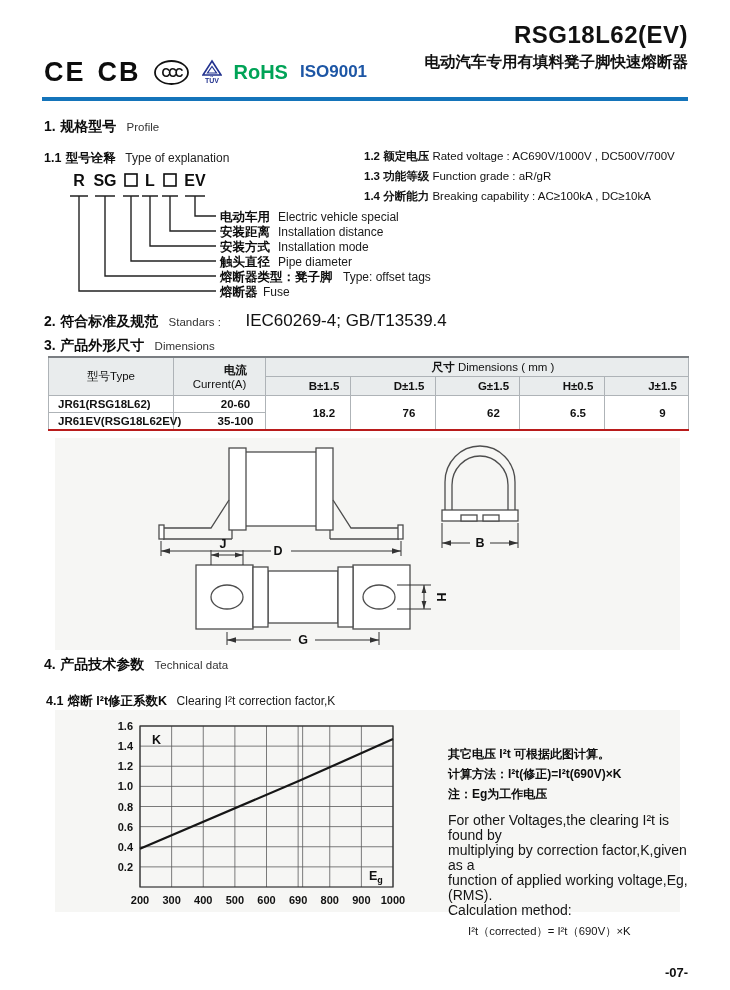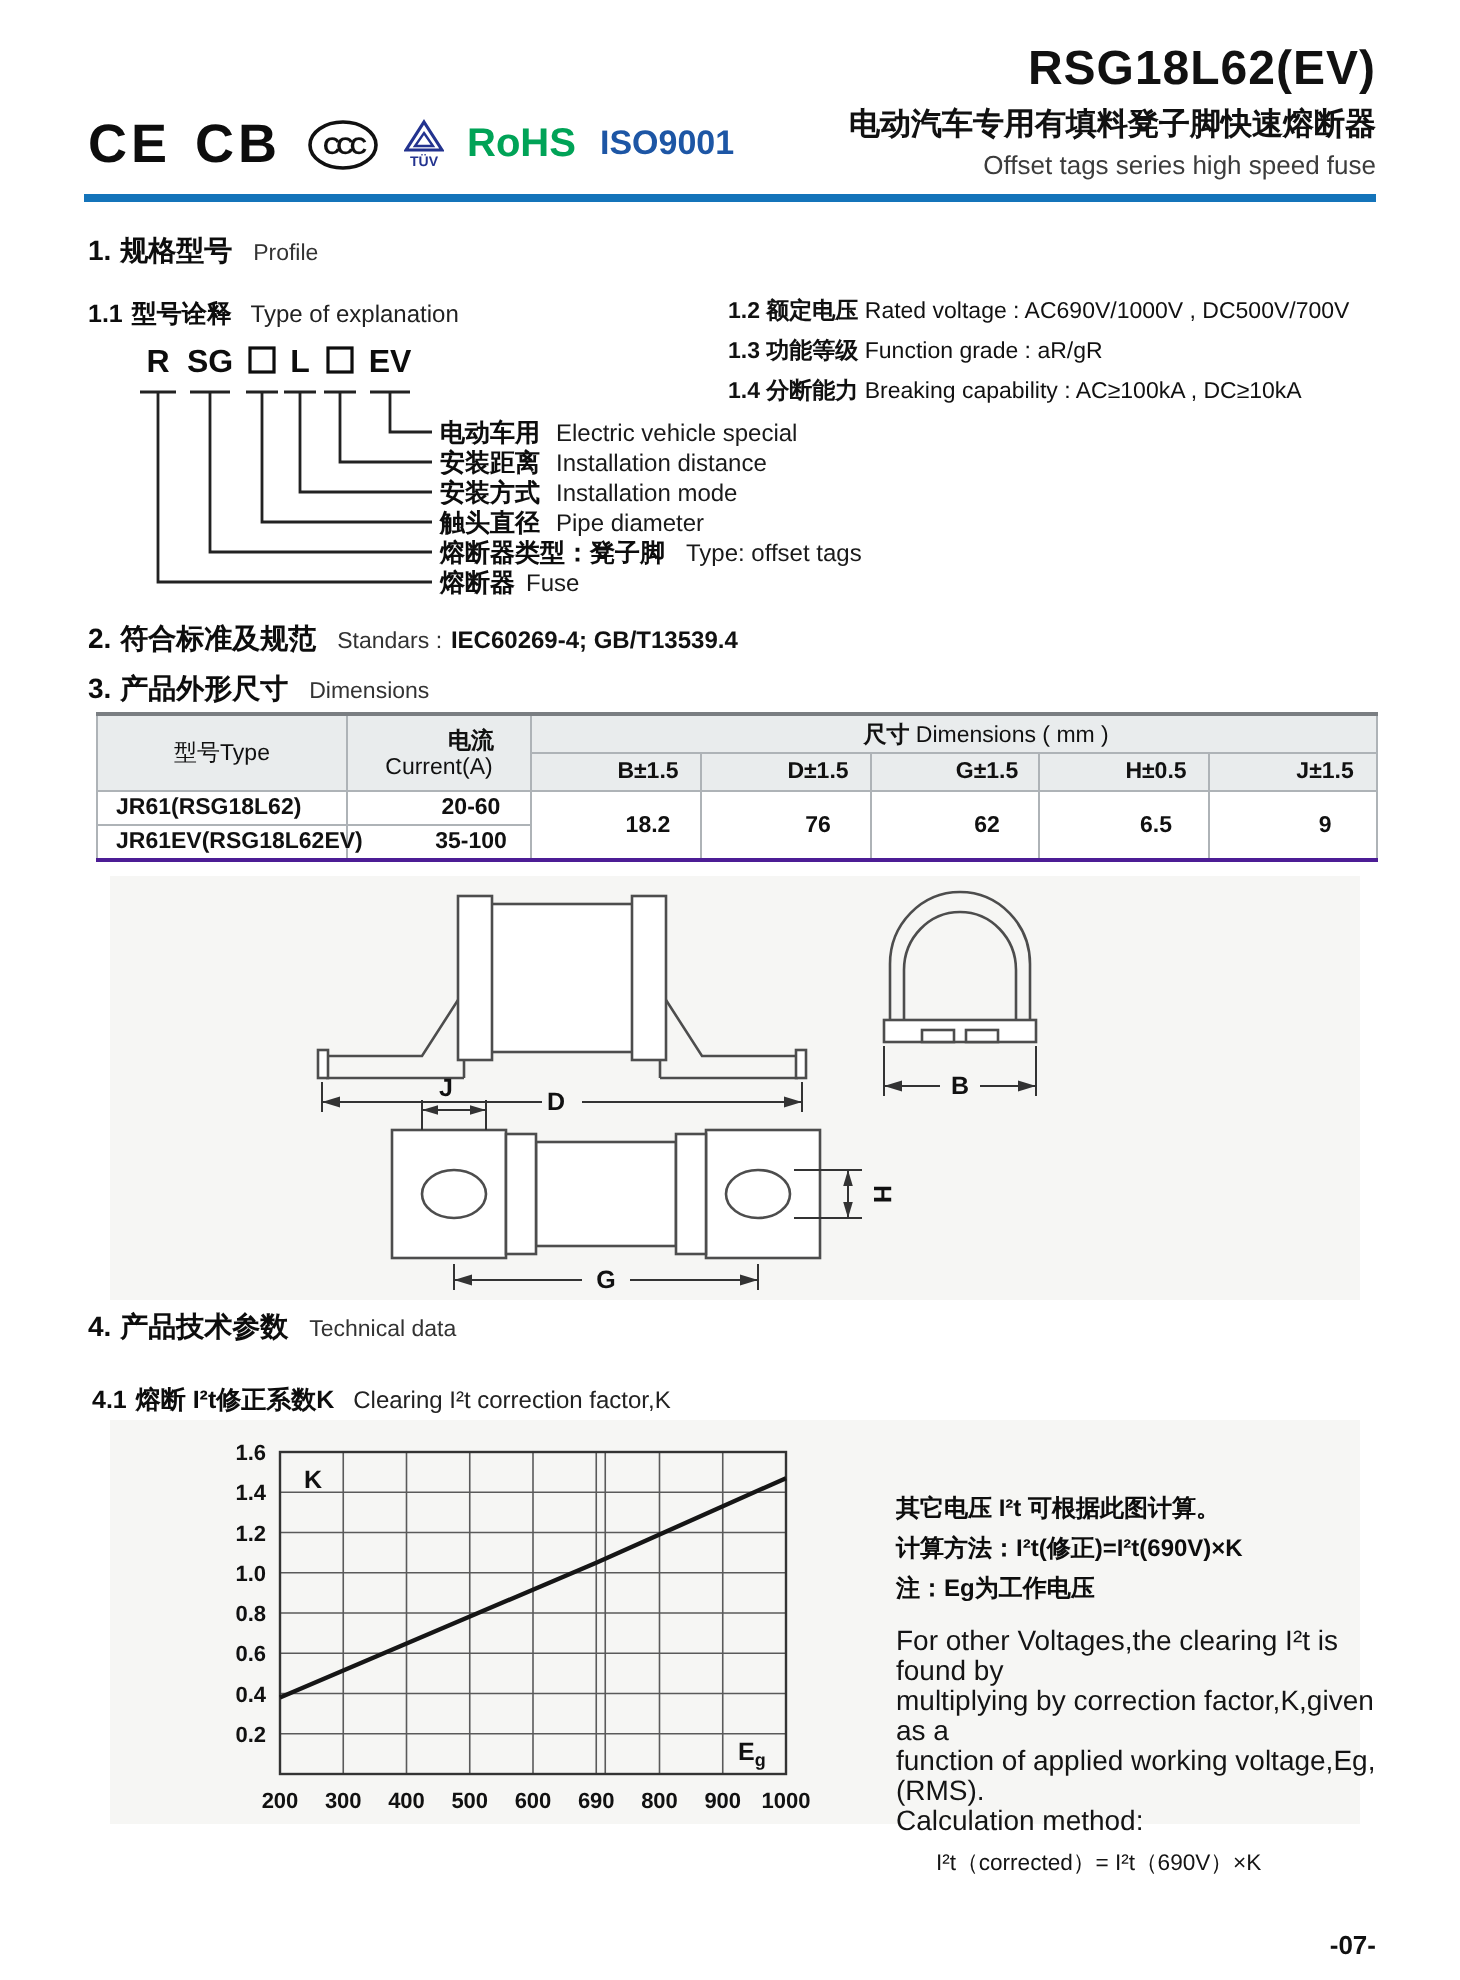--- a/index.html
+++ b/index.html
@@ -89,7 +89,6 @@
   <div class="abs title-block">
     <div class="model-name">RSG18L62(EV)</div>
     <div class="subtitle-zh">电动汽车专用有填料凳子脚快速熔断器</div>
-    <div class="subtitle-en">Offset tags series high speed fuse</div>
   </div>
   <div class="abs header-rule"></div>
 

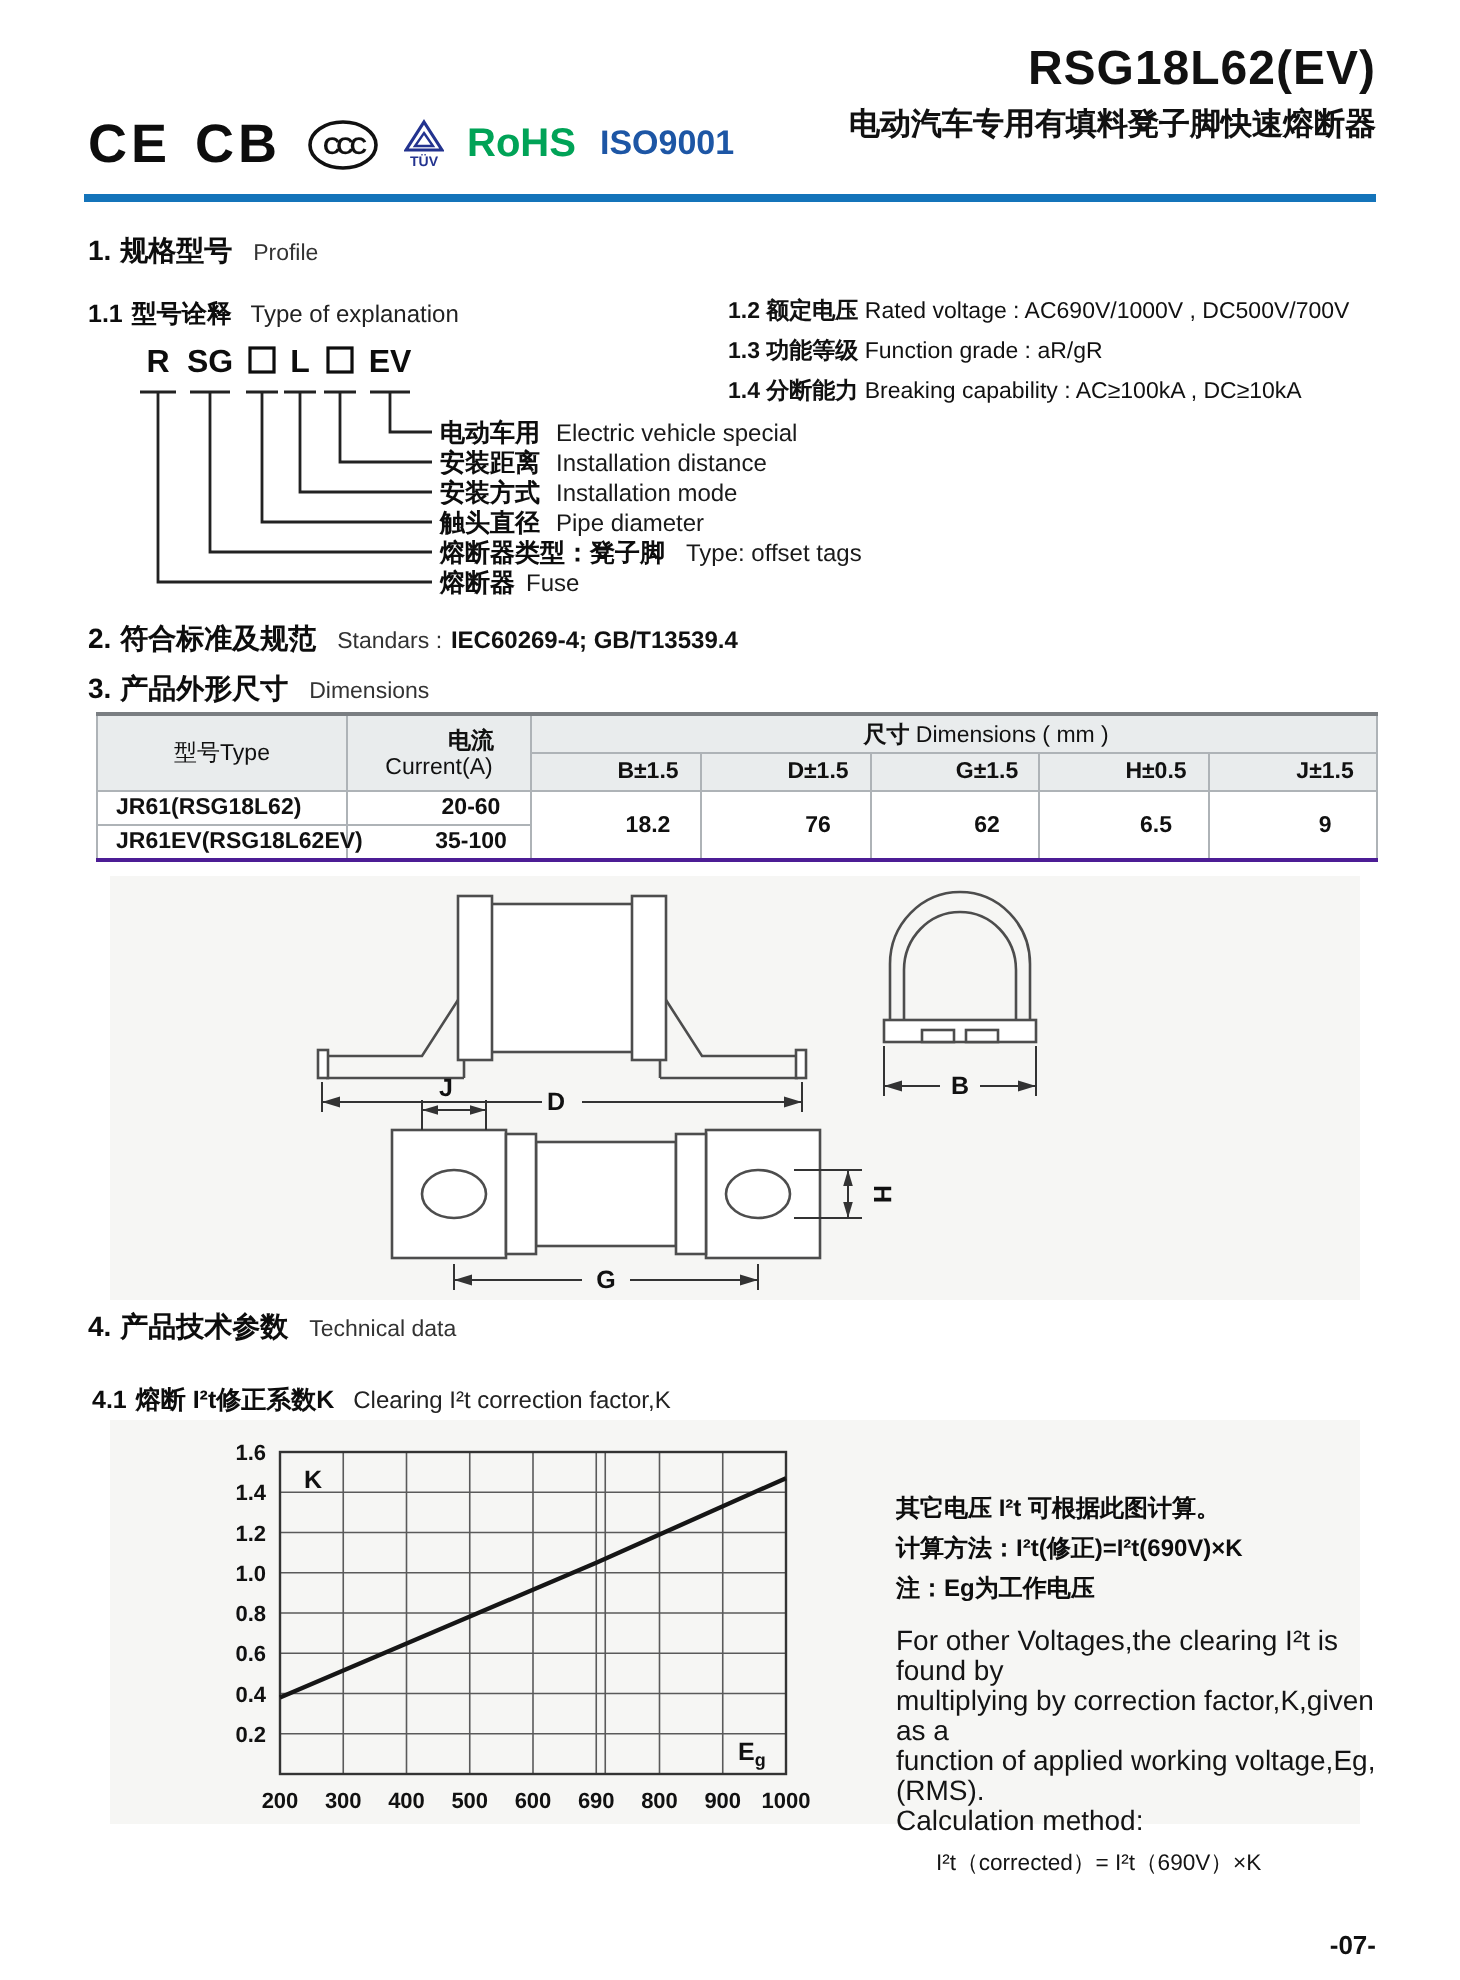--- a/index.html
+++ b/index.html
@@ -24,7 +24,7 @@
   .h-main .hen{font-size:11.5px;color:#333;margin-left:6px;}
   .h-sub .hnum,.h-sub .hzh{font-size:12.5px;}
   .h-sub .hen{font-size:12px;color:#222;margin-left:5px;}
-  .std-value{font-size:12px;font-weight:700;margin-left:0;}
+  .std-value{font-size:17px;font-weight:400;margin-left:20px;}
   
   .specs{left:364px;top:146px;font-size:11.5px;line-height:20px;white-space:nowrap;}
   .specs b{font-weight:800;}

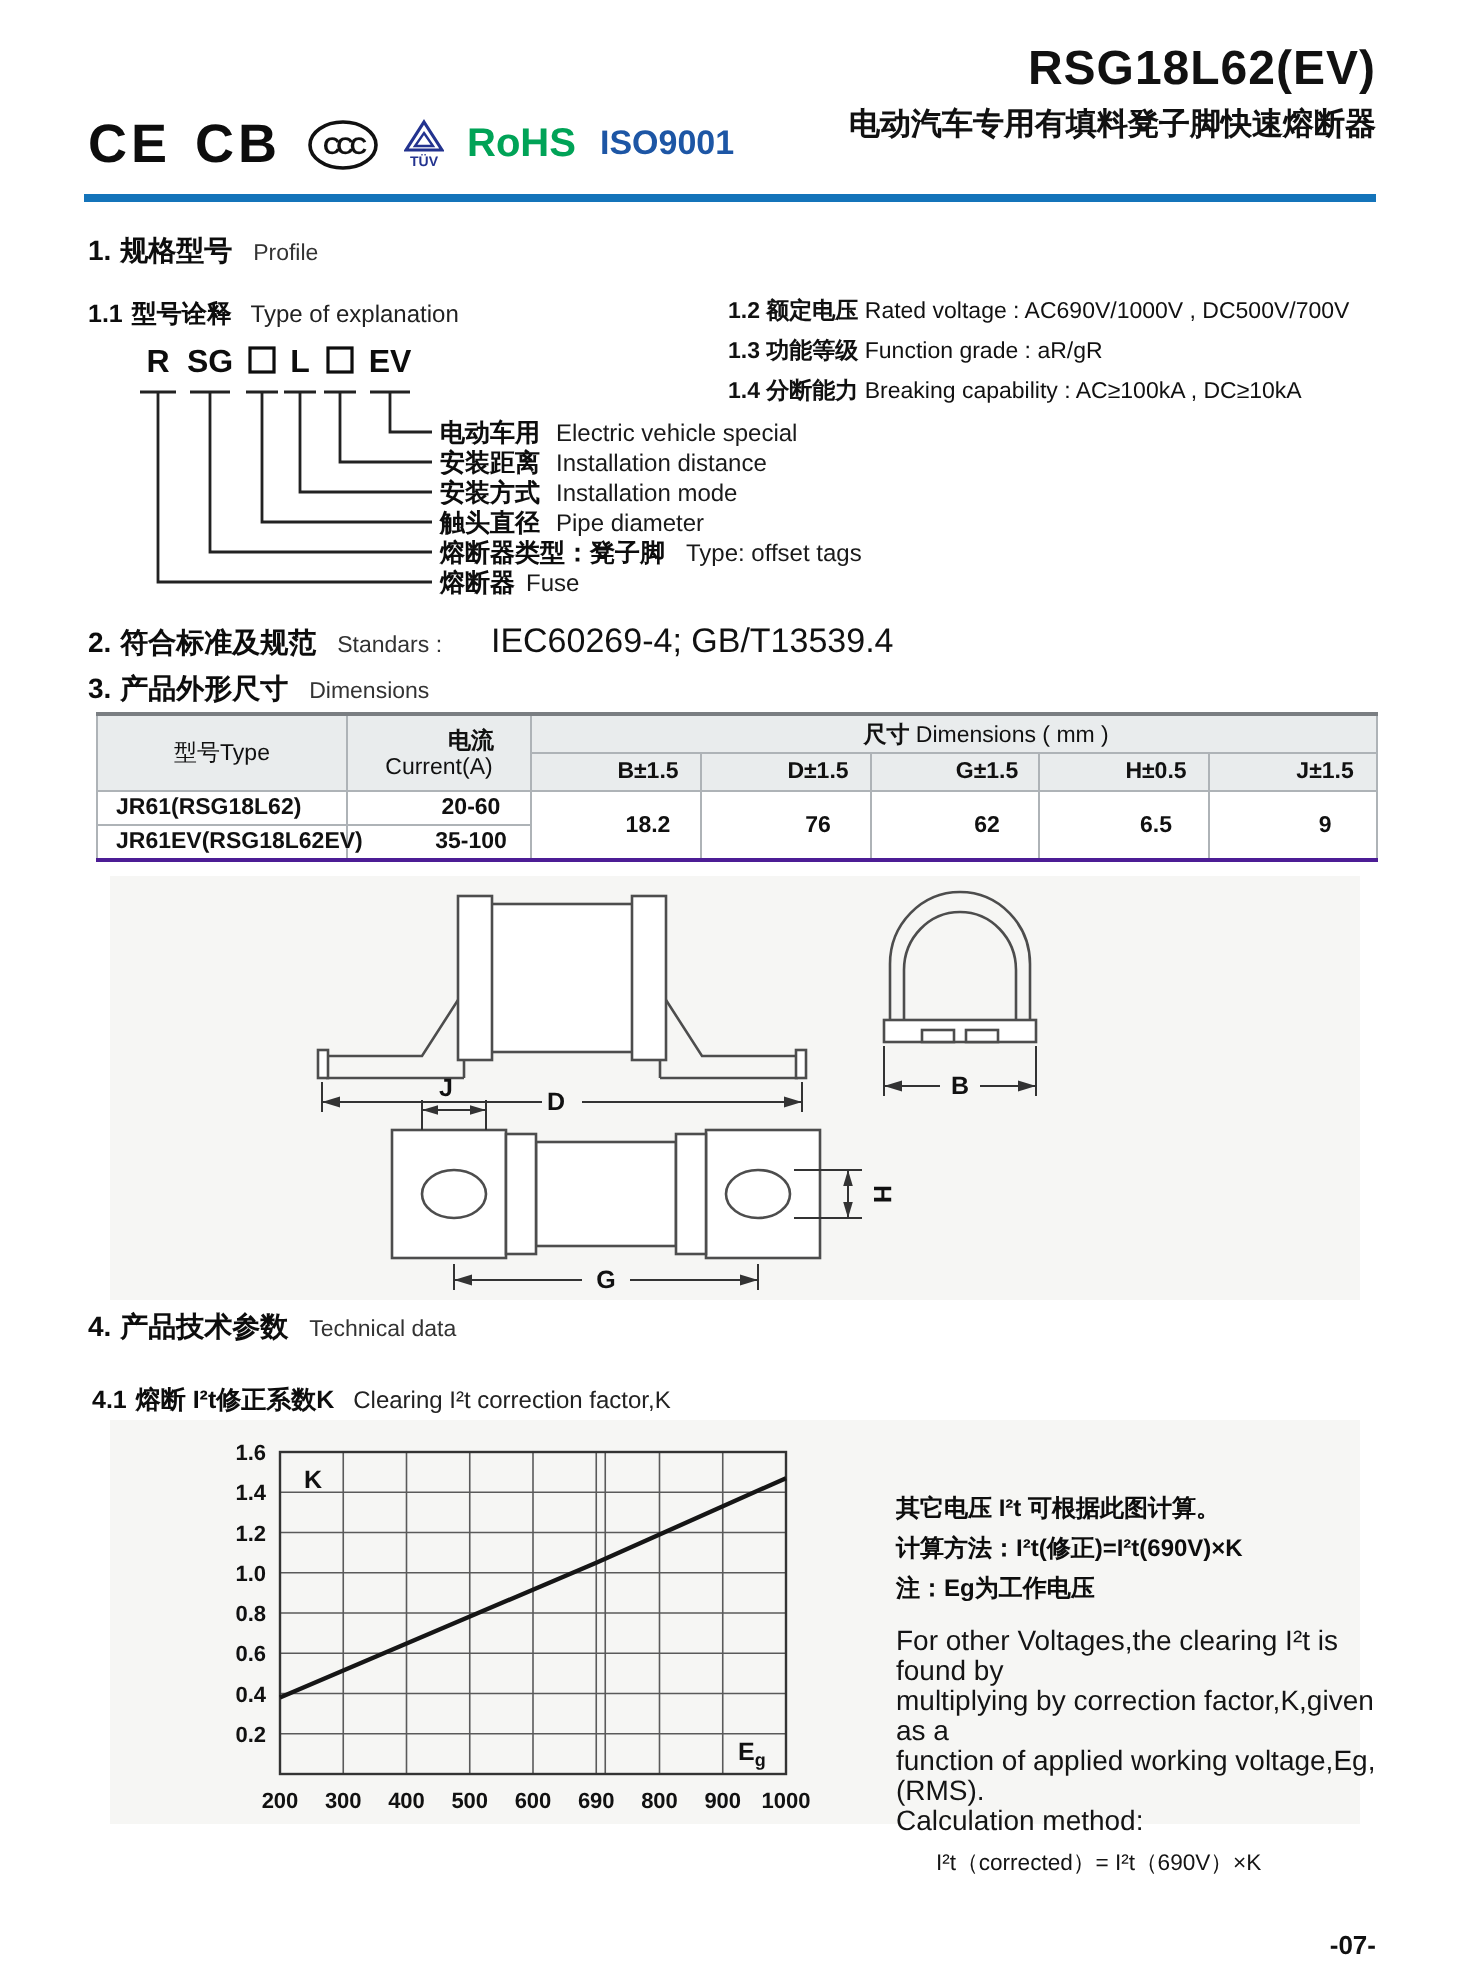--- a/index.html
+++ b/index.html
@@ -30,7 +30,7 @@
   .specs b{font-weight:800;}
   
   table.dims{left:48px;top:356px;position:absolute;width:640px;border-collapse:collapse;table-layout:fixed;
-    font-size:11.5px;border-top:2px solid #7a7e82;border-bottom:2px solid #4c1d95;}
+    font-size:11.5px;border-top:2px solid #7a7e82;border-bottom:2px solid #b91c1c;}
   table.dims th,table.dims td{border:1px solid #aeb3b7;text-align:center;padding:0;height:18px;}
   table.dims th{background:#e9eced;font-weight:400;}
   table.dims .b{font-weight:700;padding-left:32px;}

